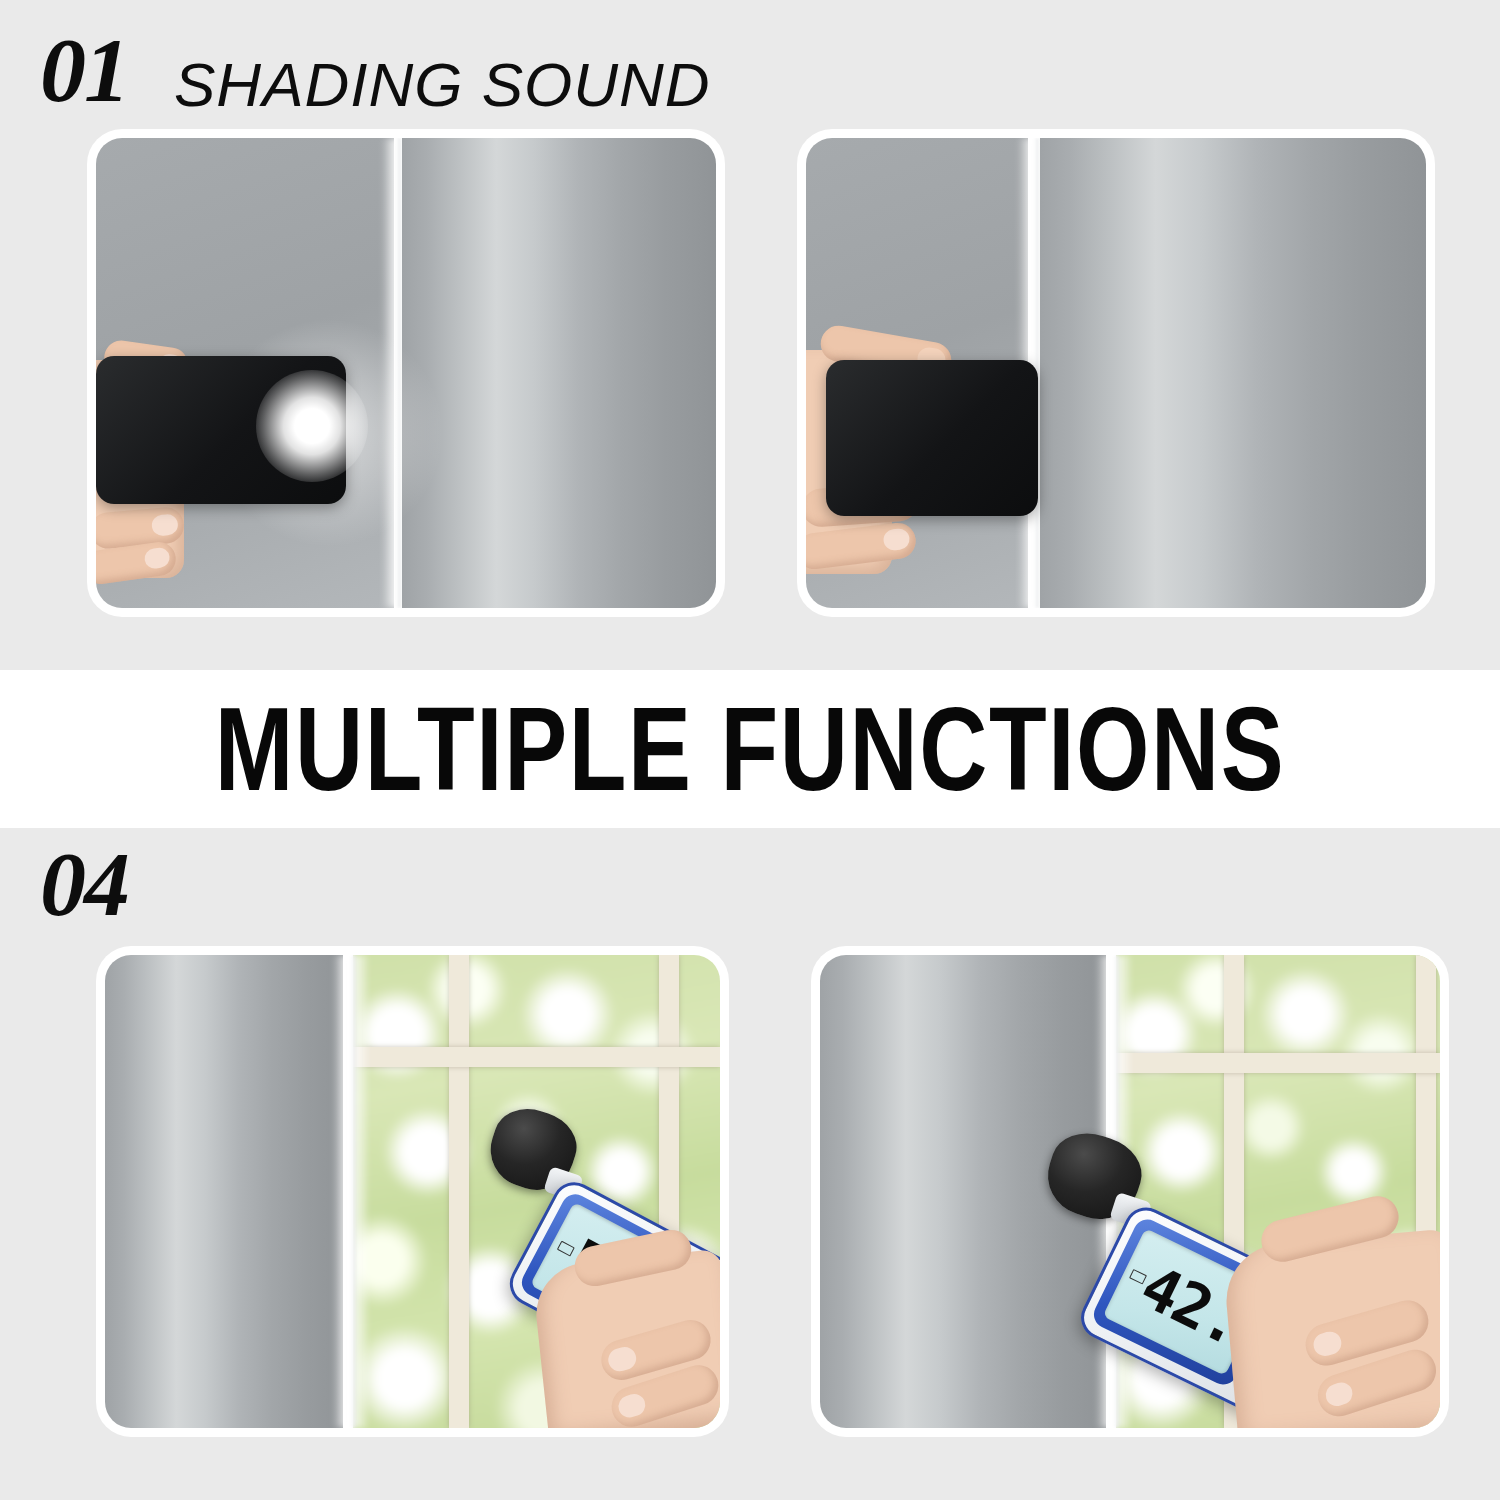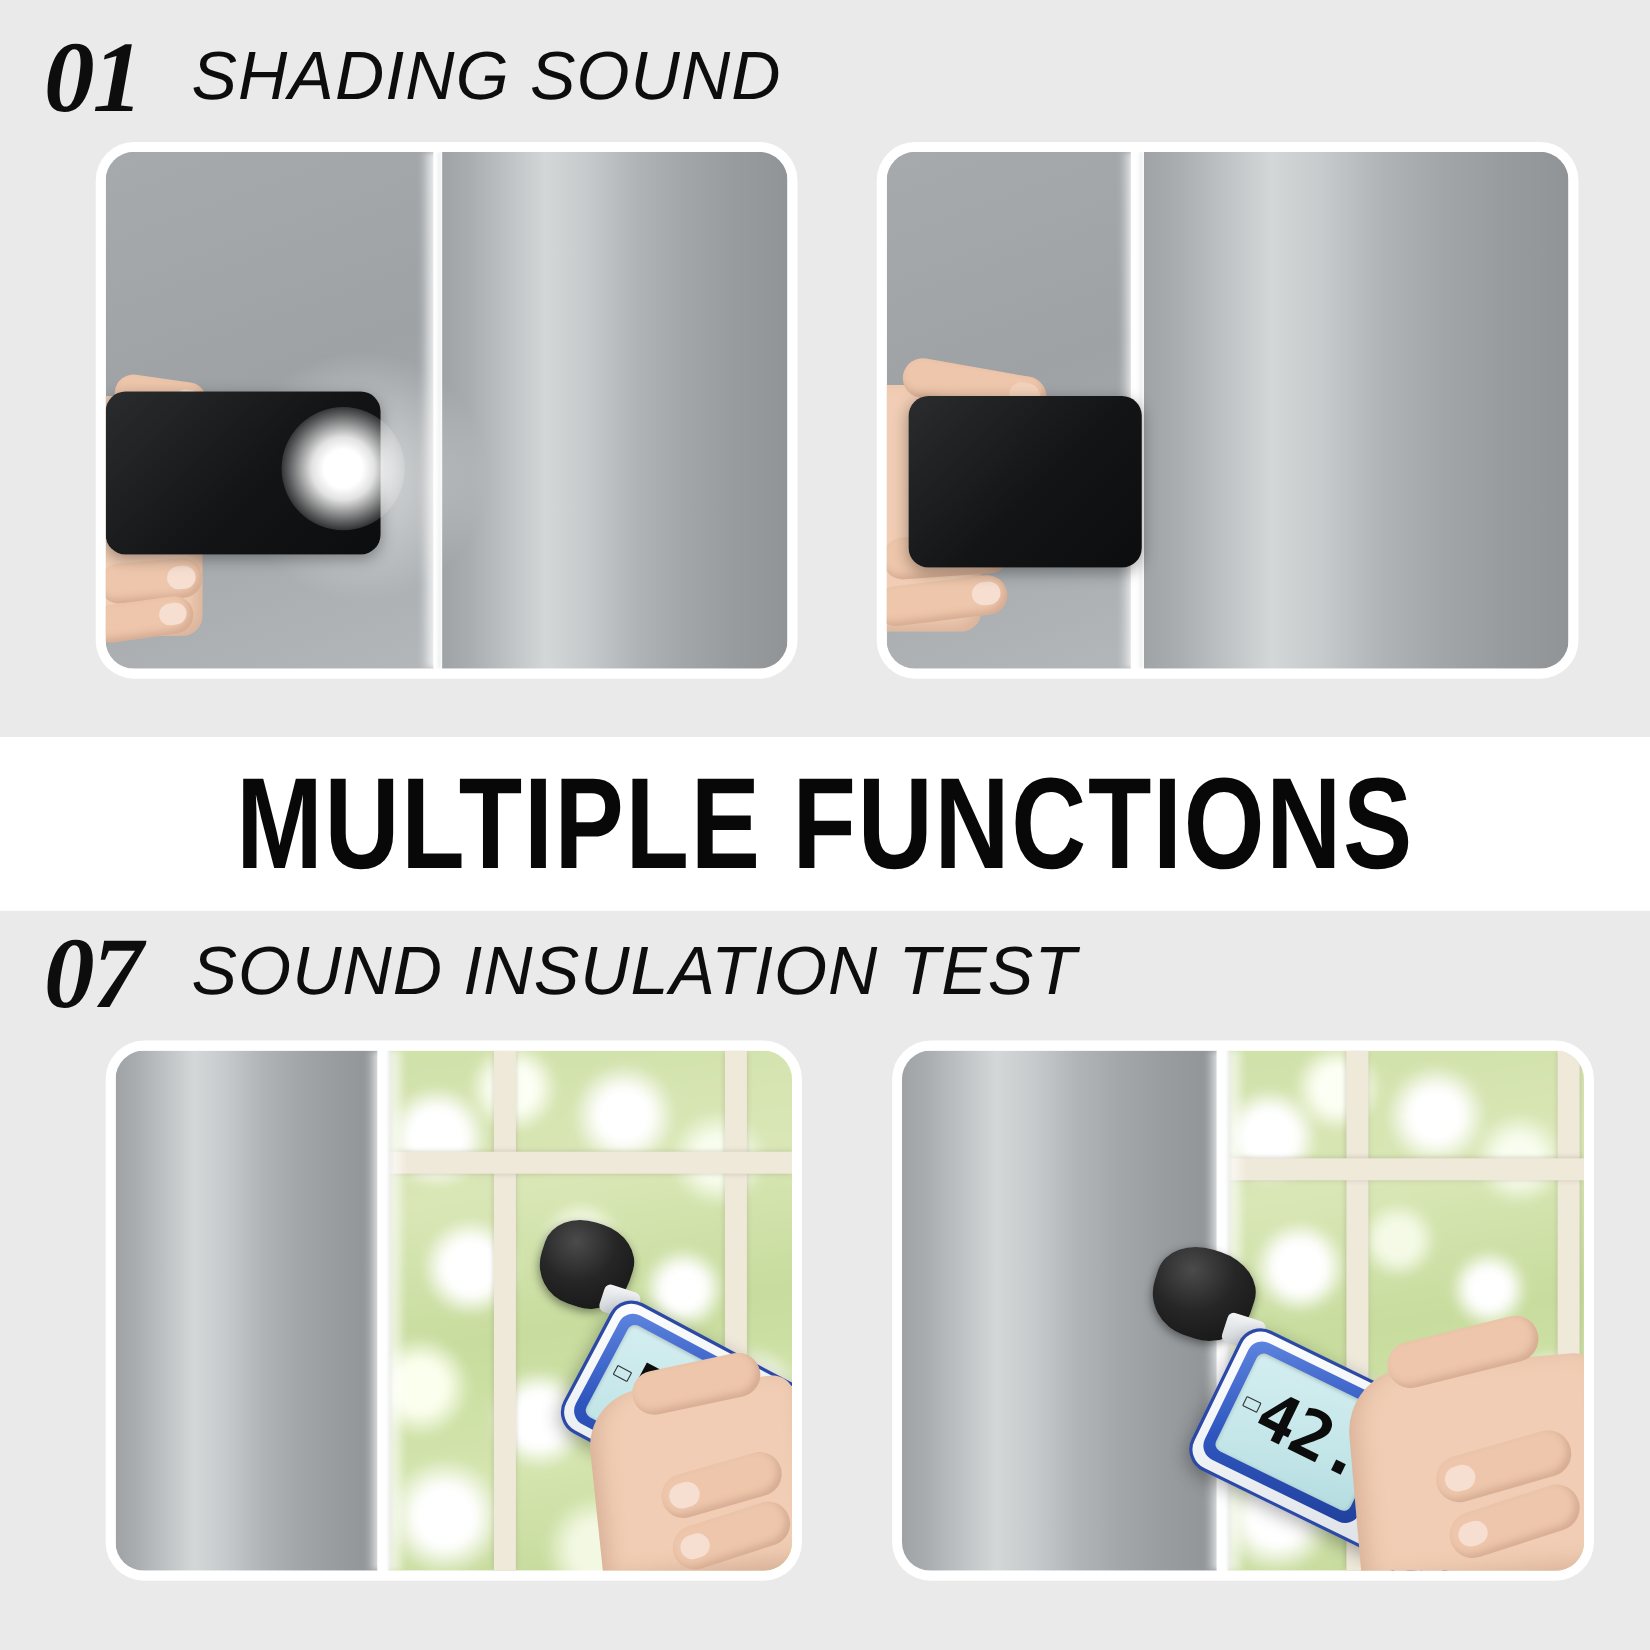--- a/index.html
+++ b/index.html
@@ -13,7 +13,7 @@
   .page{position:relative;width:1500px;height:1500px;background:#eaeaea;}
 
   
-  .sec-head{position:absolute;display:flex;align-items:center;}
+  .sec-head{position:absolute;display:flex;align-items:flex-end;}
   .sec-num{
     font-family:"Liberation Serif", serif;
     font-style:italic;font-weight:700;

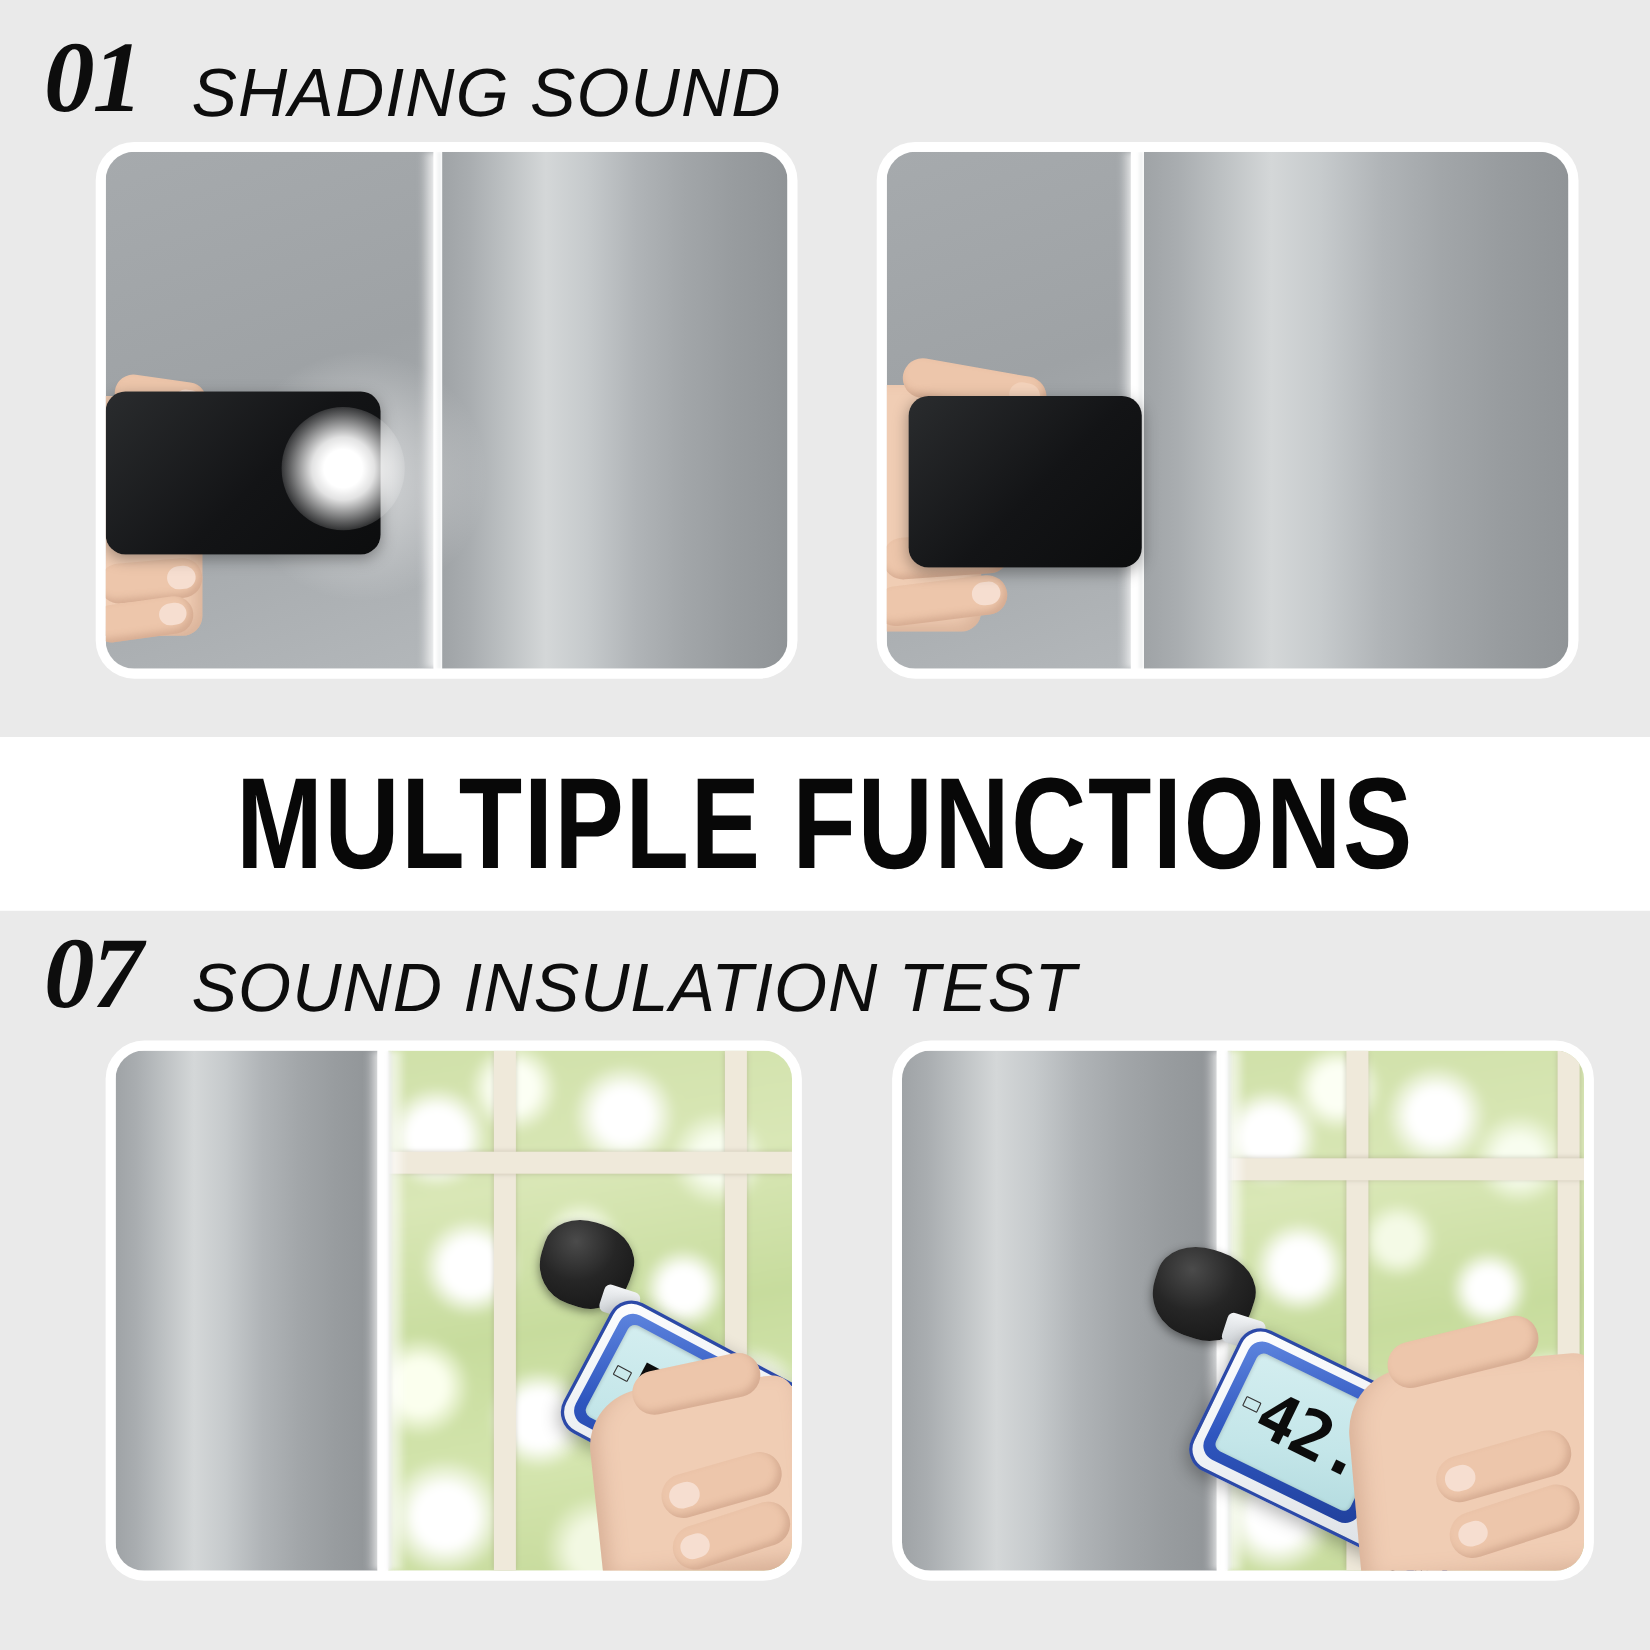--- a/index.html
+++ b/index.html
@@ -228,7 +228,7 @@
   </div>
 
   <div class="sec-head" id="head2">
-    <span class="sec-num">07</span>
+    <span class="sec-num">04</span>
     <span class="sec-title">SOUND INSULATION TEST</span>
   </div>
 

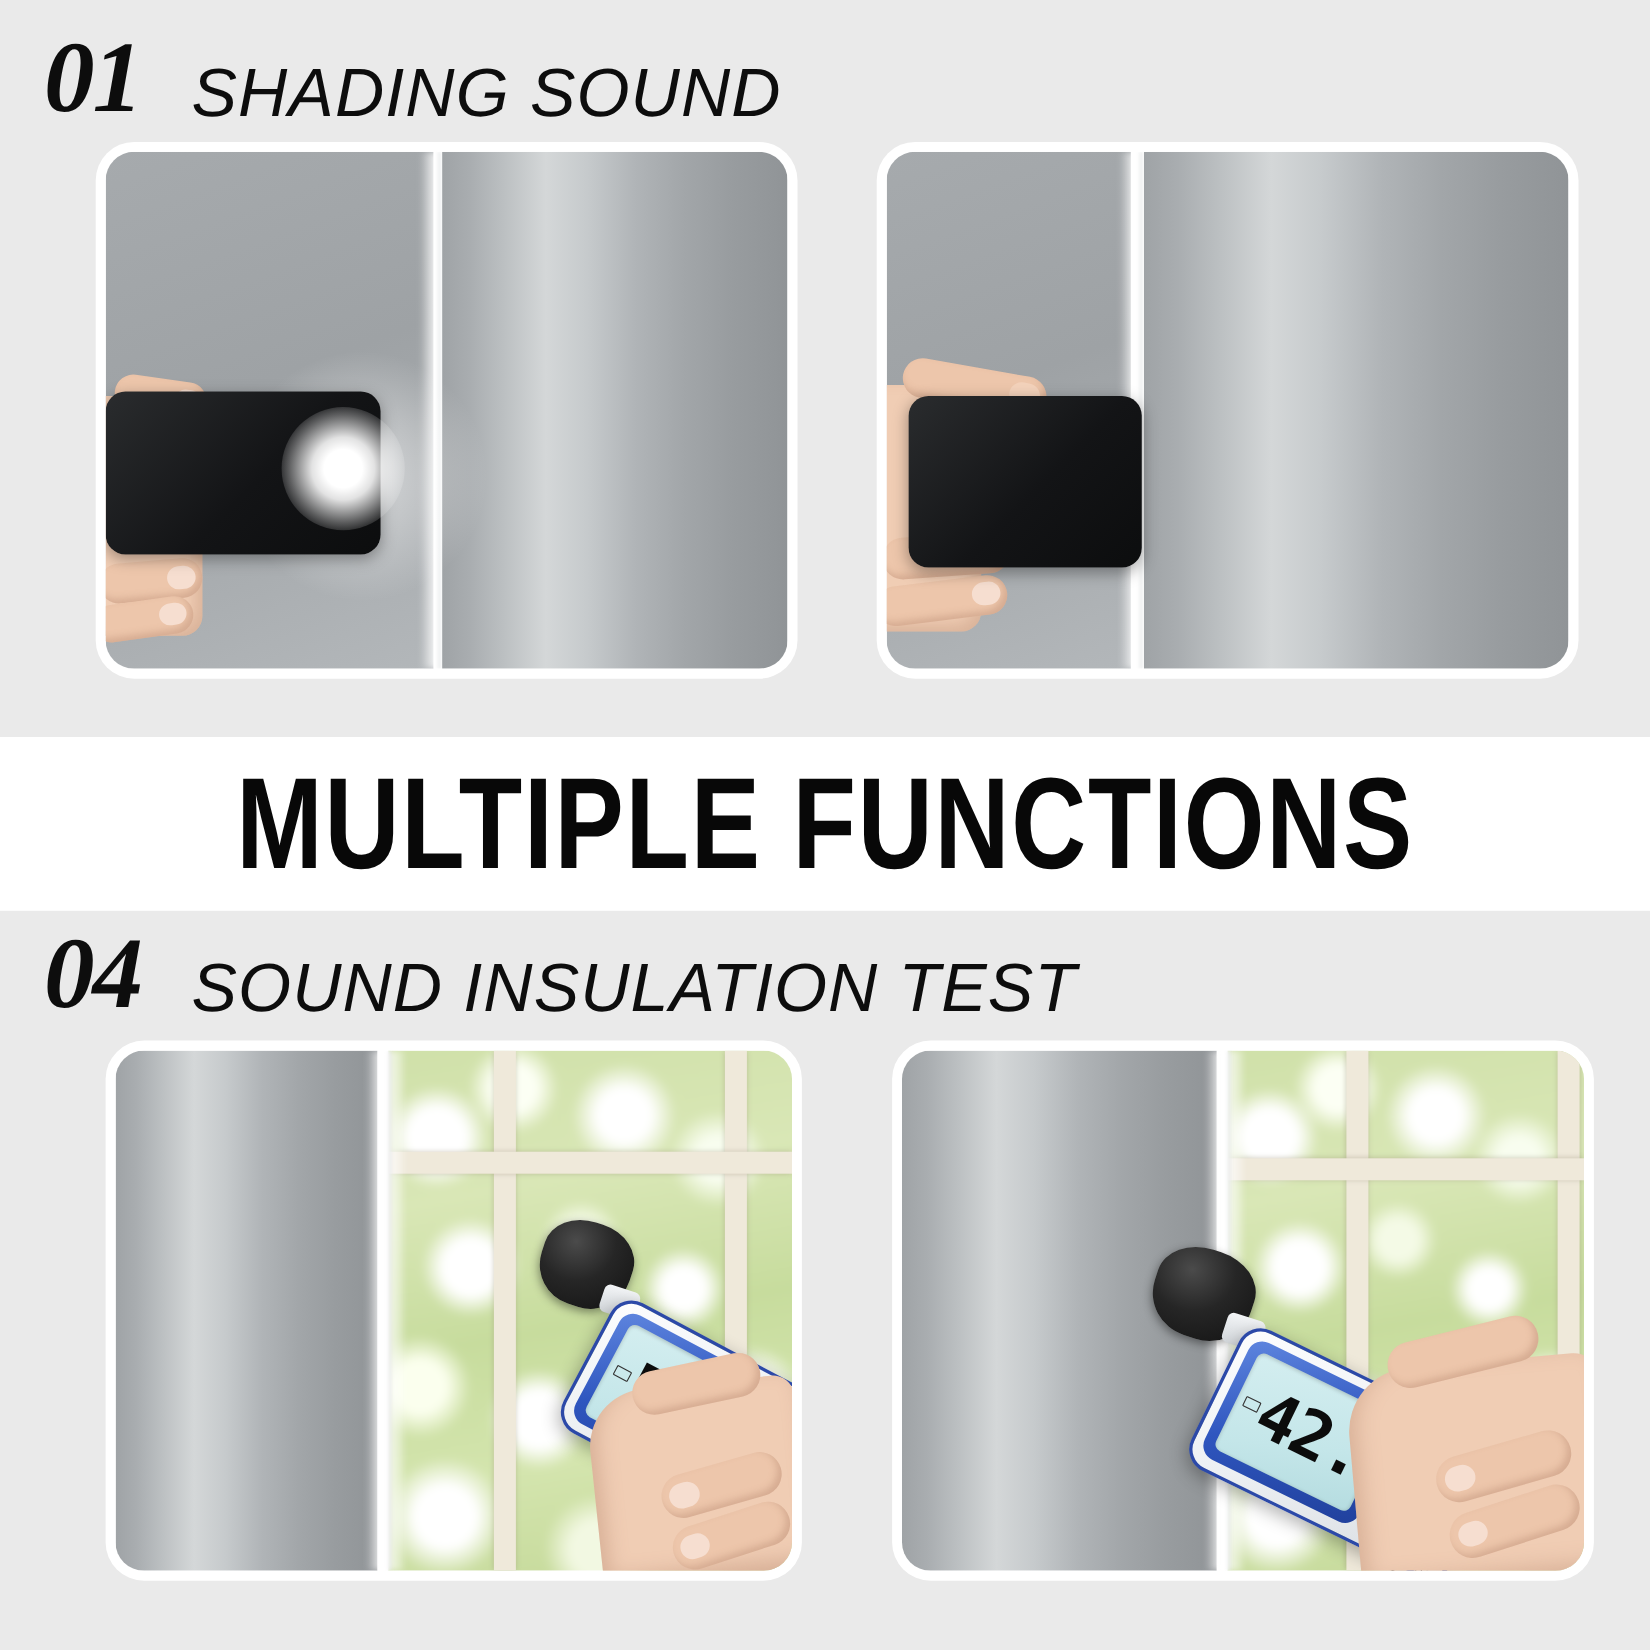--- a/index.html
+++ b/index.html
@@ -229,7 +229,6 @@
 
   <div class="sec-head" id="head2">
     <span class="sec-num">04</span>
-    <span class="sec-title">SOUND INSULATION TEST</span>
   </div>
 
   <div class="card" style="left:105px;top:955px;width:615px;height:473px;">

